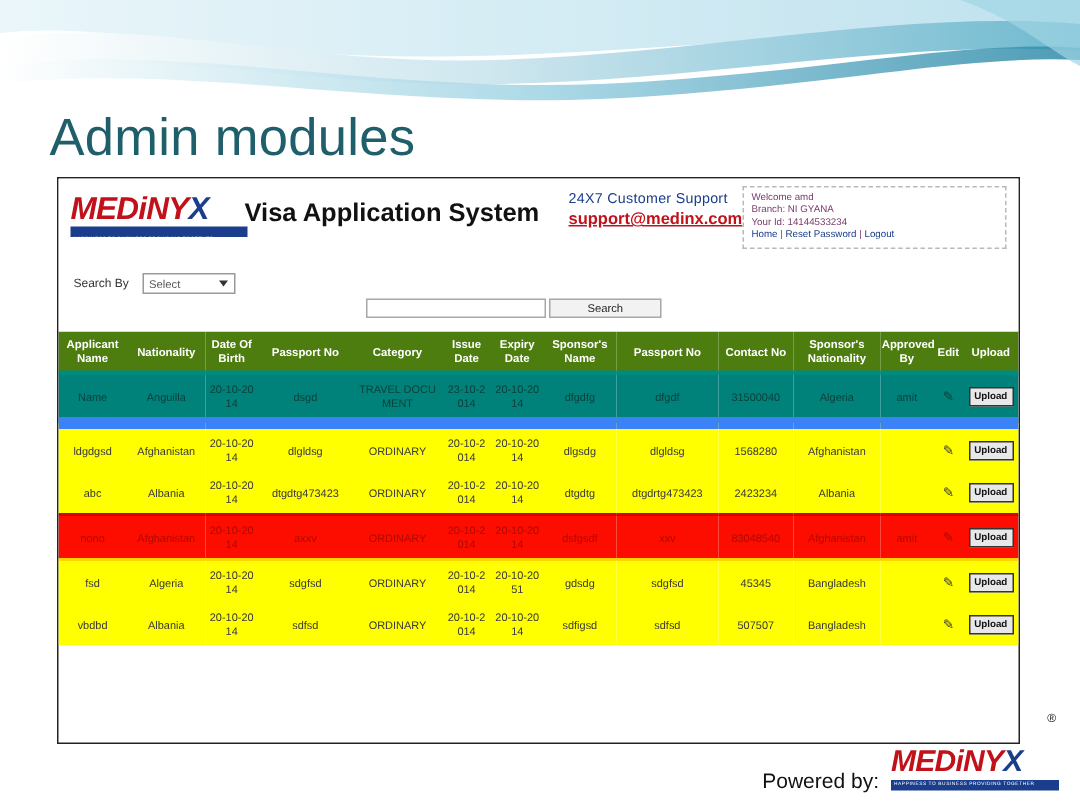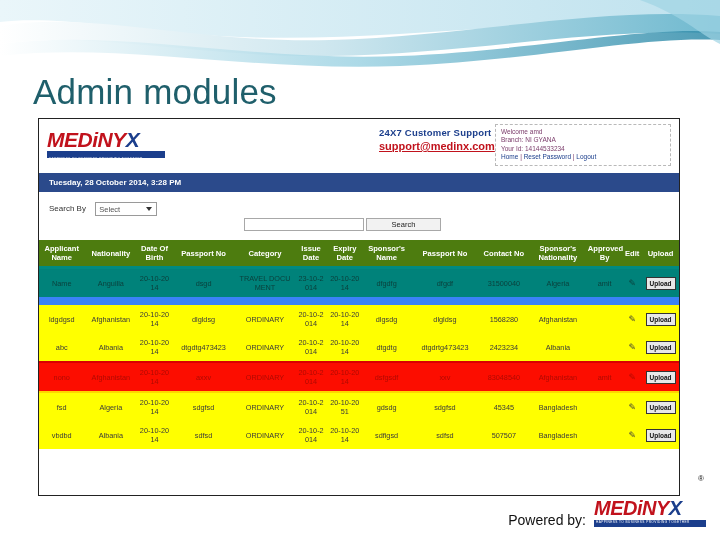--- a/index.html
+++ b/index.html
@@ -128,6 +128,7 @@
       <div class="logo-tag">HAPPINESS TO BUSINESS PROVIDING TOGETHER</div>
     </div>
 
+    <div class="app-title">Visa Application System</div>
 
     <div class="support">
       <div class="support-l1">24X7 Customer Support</div>

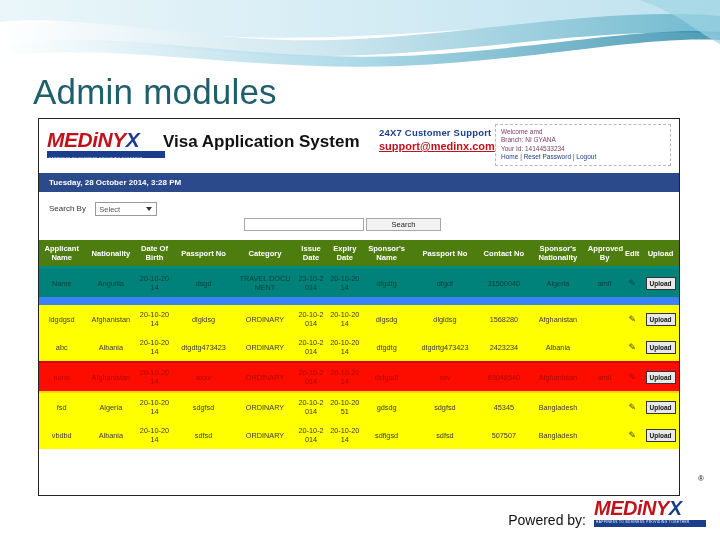--- a/index.html
+++ b/index.html
@@ -31,7 +31,7 @@
   .logo-tag{position:absolute;left:2px;top:28px;font-size:3.2px;color:#fff;letter-spacing:.4px;white-space:nowrap;}
   .app-title{position:absolute;left:124px;top:13px;font-size:17px;font-weight:bold;color:#111;}
   .support{position:absolute;left:340px;top:8px;text-align:left;}
-  .support-l1{font-size:9.5px;font-weight:bold;color:#1b3e8c;letter-spacing:.2px;}
+  .support-l1{font-size:9.5px;font-weight:normal;color:#1b3e8c;letter-spacing:.2px;}
   .support-l2{font-size:11px;font-weight:bold;color:#c1121c;text-decoration:underline;margin-top:2px;}
   .welcome{
     position:absolute;right:8px;top:5px;width:176px;

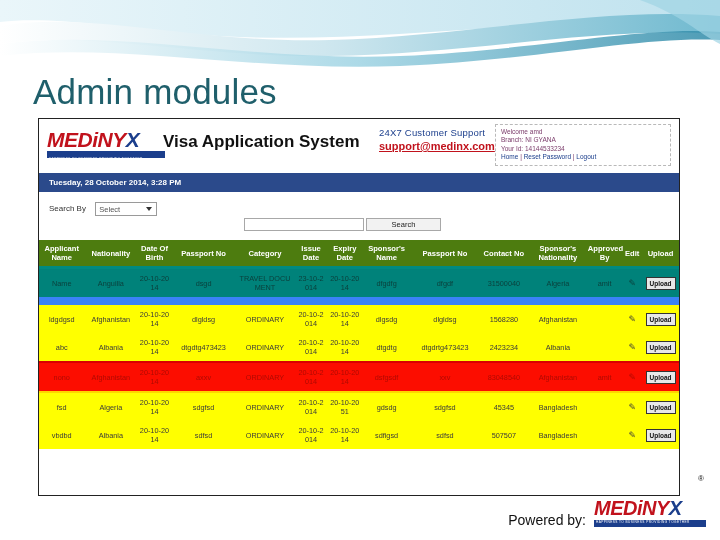--- a/index.html
+++ b/index.html
@@ -149,7 +149,6 @@
     </div>
   </div>
 
-  <div class="datebar">Tuesday, 28 October 2014, 3:28 PM</div>
 
   <div class="searchzone">
     <span class="searchby-label">Search By</span>

